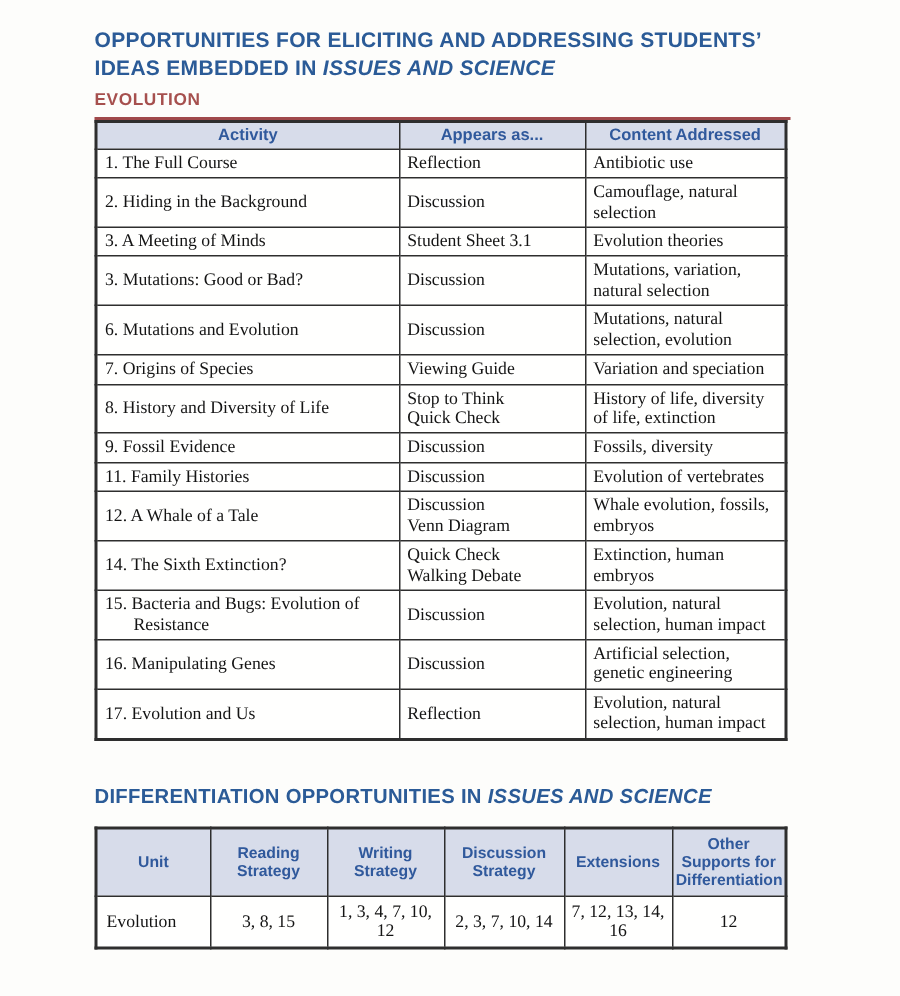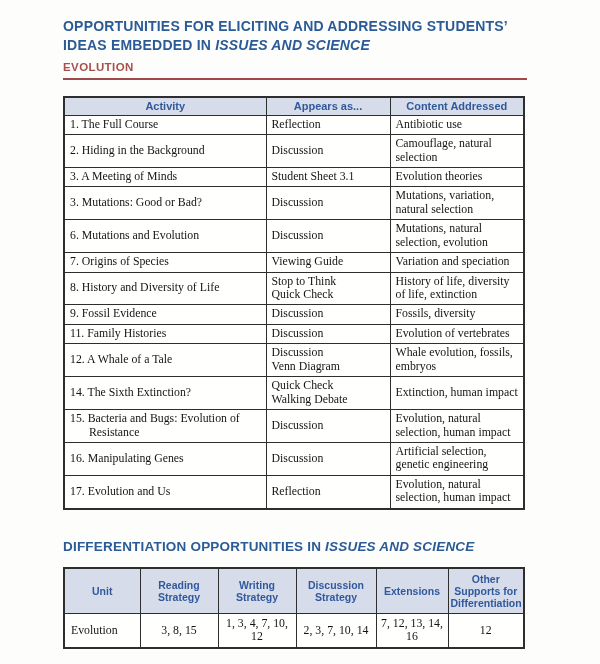--- a/index.html
+++ b/index.html
@@ -59,7 +59,7 @@
     text-align: left;
   }
 
-  .activities-table { margin-top: 16px; }
+  .activities-table { margin-top: 0; }
   .activities-table td.activity-cell { padding-left: 24px; text-indent: -19px; }
   .activities-table td.appears-cell  { white-space: pre-line; }
 

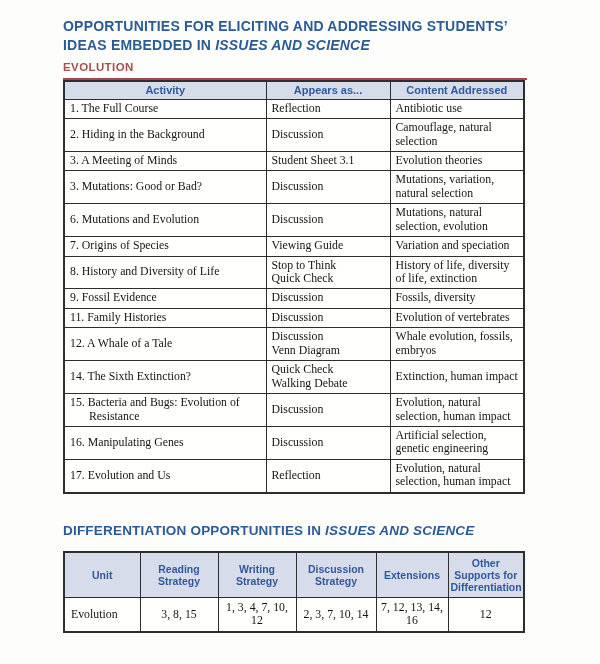--- a/index.html
+++ b/index.html
@@ -156,7 +156,7 @@
           <td class="activity-cell">14. The Sixth Extinction?</td>
           <td class="appears-cell">Quick Check
 Walking Debate</td>
-          <td class="content-cell">Extinction, human impact</td>
+          <td class="content-cell">Extinction, human embryos</td>
         </tr>
         <tr>
           <td class="activity-cell">15. Bacteria and Bugs: Evolution of Resistance</td>

